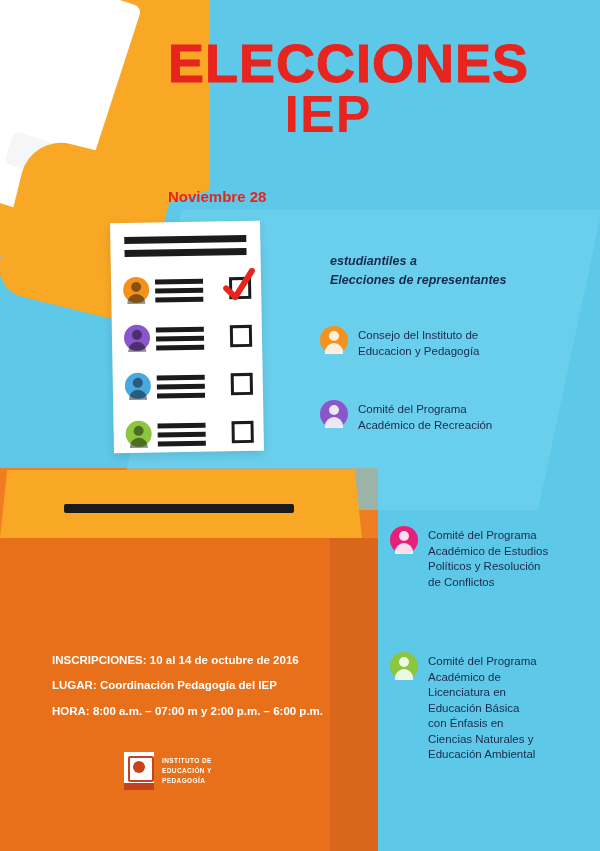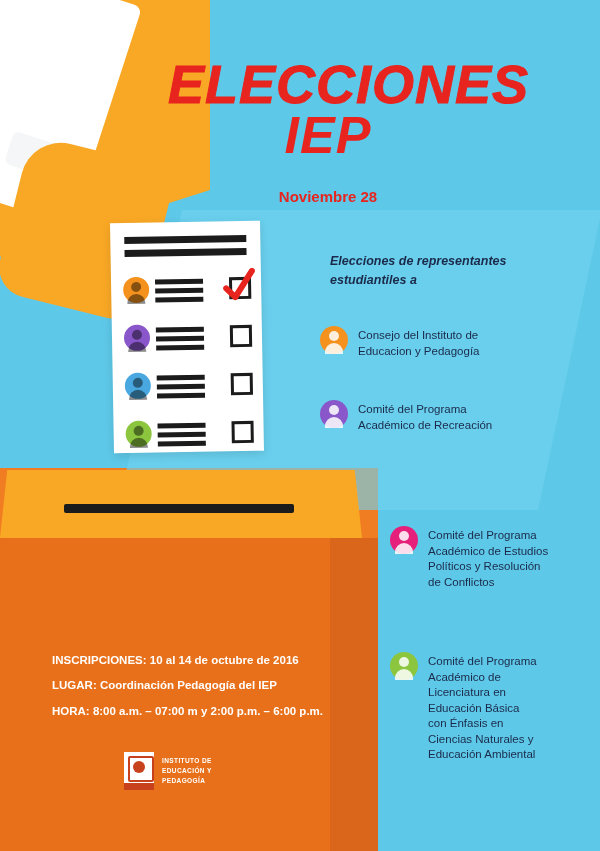--- a/index.html
+++ b/index.html
@@ -176,11 +176,10 @@
   
   .title {
     position: absolute;
-    left: 168px; top: 60px;
+    left: 168px; top: 39px;
     width: 320px;
     color: #e8241f;
     font-weight: bold;
-    font-style: italic;
     letter-spacing: 1px;
     line-height: .92;
     text-align: center;

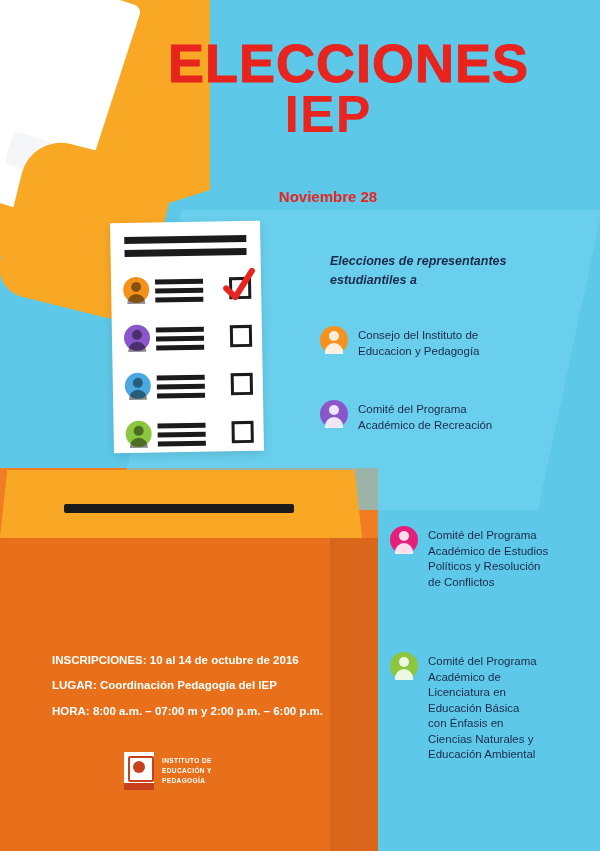--- a/index.html
+++ b/index.html
@@ -198,7 +198,7 @@
     position: absolute;
     left: 168px; top: 188px;
     width: 320px;
-    text-align: center;
+    text-align: left;
     color: #e8241f;
     font-size: 15px;
     font-weight: bold;

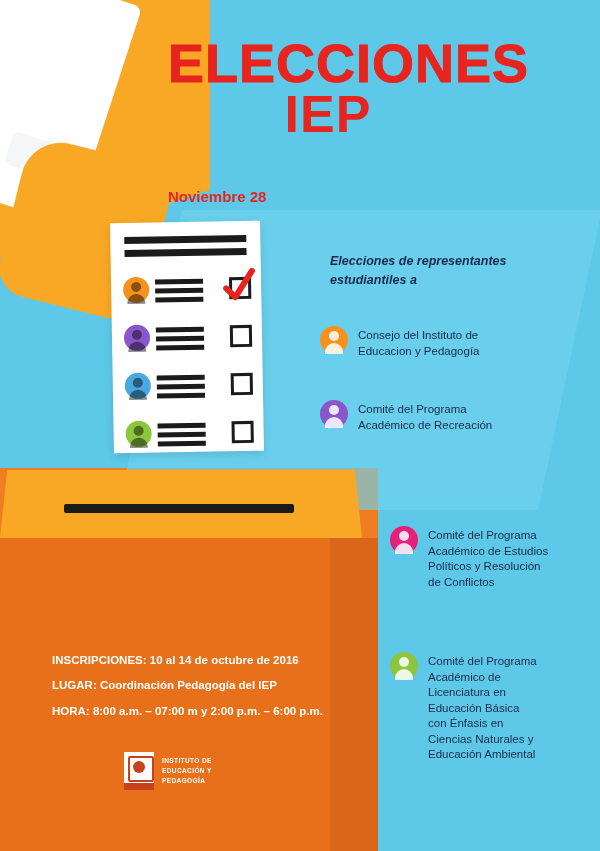--- a/index.html
+++ b/index.html
@@ -380,8 +380,8 @@
   <div class="subtitle">Noviembre 28</div>
 
   <div class="kicker">
+    <div>estudiantiles a</div>
     <div>Elecciones de representantes</div>
-    <div>estudiantiles a</div>
   </div>
 
   <div class="item i1">

